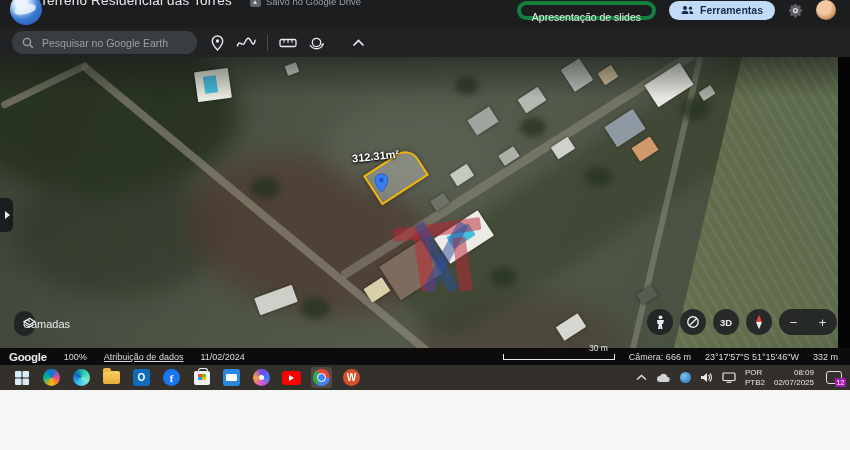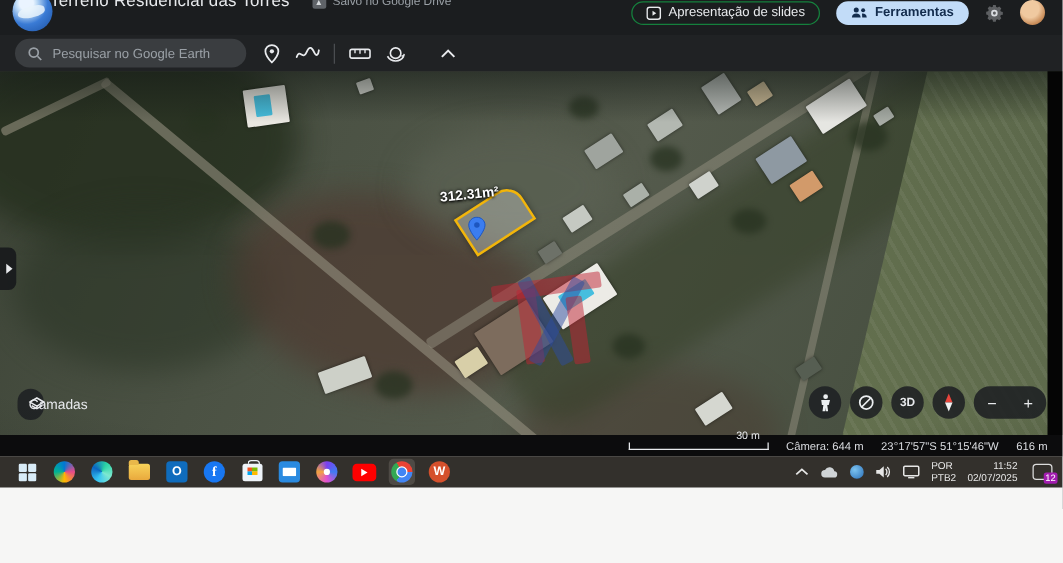--- a/index.html
+++ b/index.html
@@ -19,7 +19,7 @@
   .drive-chip::after{ content:""; position:absolute; left:3px; top:2px; border-left:2.5px solid transparent; border-right:2.5px solid transparent; border-bottom:4px solid #d6d9dc; }
   .saved-text { position:absolute; left:266px; top:-4px; font-size:9.5px; color:#9aa0a6; white-space:nowrap; }
   .tb-right { position:absolute; right:14px; top:0; display:flex; align-items:center; gap:13px; height:20px; }
-  .btn-slideshow { display:flex; align-items:center; gap:6px; height:19px; padding:0 11px; border:1px solid #15803d; border-radius:10px; color:#e8eaed; font-size:10.5px; background:transparent; white-space:nowrap; }
+  .btn-slideshow { display:flex; align-items:center; gap:6px; height:19px; padding:0 11px; border:4px solid #15803d; border-radius:10px; color:#e8eaed; font-size:10.5px; background:transparent; white-space:nowrap;flex-direction:column; }
   .btn-share { display:flex; align-items:center; gap:6px; height:19px; padding:0 12px; border-radius:10px; background:#c2dcf8; color:#132c4d; font-size:10.5px; font-weight:bold; white-space:nowrap; }
   .icon-svg { display:inline-block; }
 

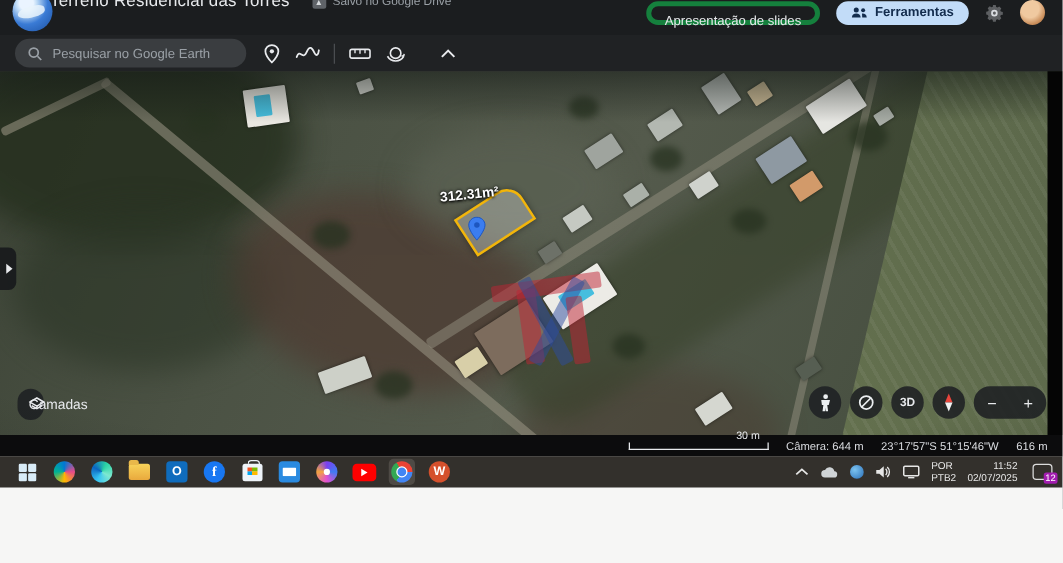--- a/index.html
+++ b/index.html
@@ -305,6 +305,12 @@
     <div class="letterbox"></div>
 
     <div class="statusbar">
+      <div class="sb-left">
+        <span class="sb-google">Google</span>
+        <span class="sb-item">100%</span>
+        <span class="sb-item sb-link">Atribuição de dados</span>
+        <span class="sb-item">11/02/2024</span>
+      </div>
       <div class="sb-right">
         <div class="scalebar">
           <span class="scale-label">30 m</span>

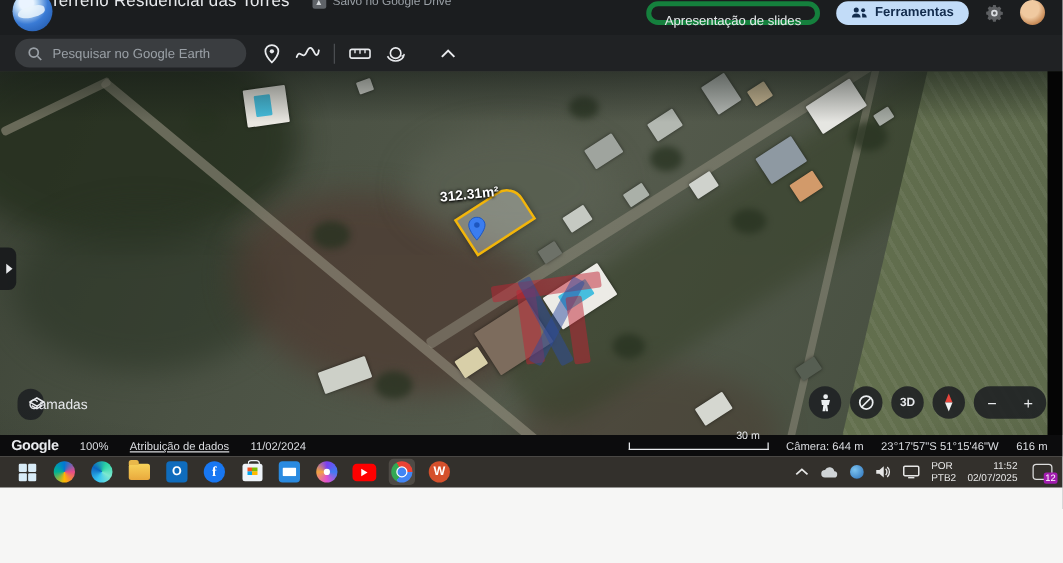--- a/index.html
+++ b/index.html
@@ -315,7 +315,7 @@
         <div class="scalebar">
           <span class="scale-label">30 m</span>
         </div>
-        <span class="sb-item">Câmera: 644 m</span>
+        <span class="sb-item">Câmera: 666 m</span>
         <span class="sb-item">23°17'57"S 51°15'46"W</span>
         <span class="sb-item">616 m</span>
       </div>

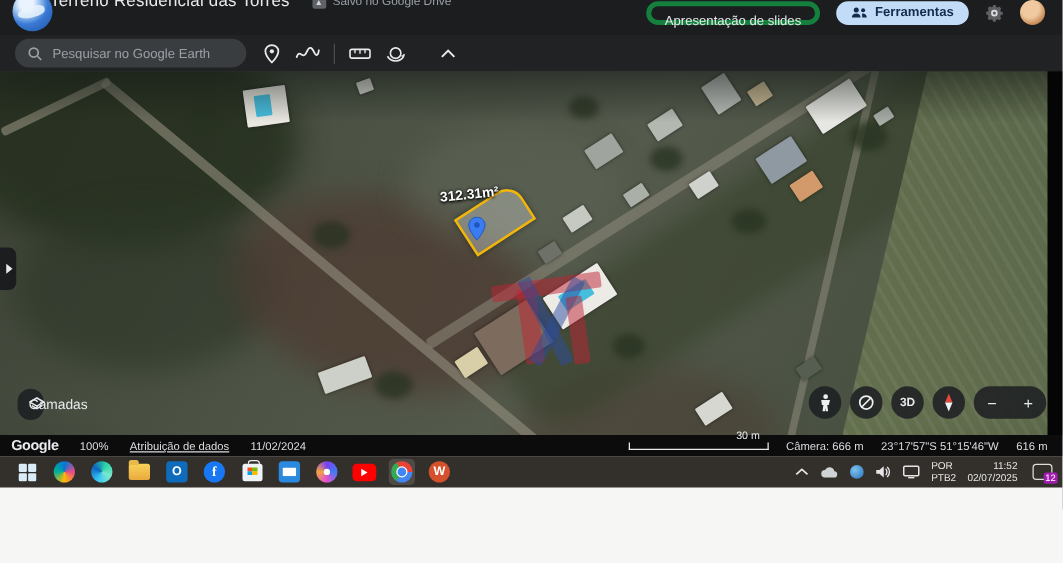--- a/index.html
+++ b/index.html
@@ -317,7 +317,7 @@
         </div>
         <span class="sb-item">Câmera: 666 m</span>
         <span class="sb-item">23°17'57"S 51°15'46"W</span>
-        <span class="sb-item">616 m</span>
+        <span class="sb-item">332 m</span>
       </div>
     </div>
   </div>

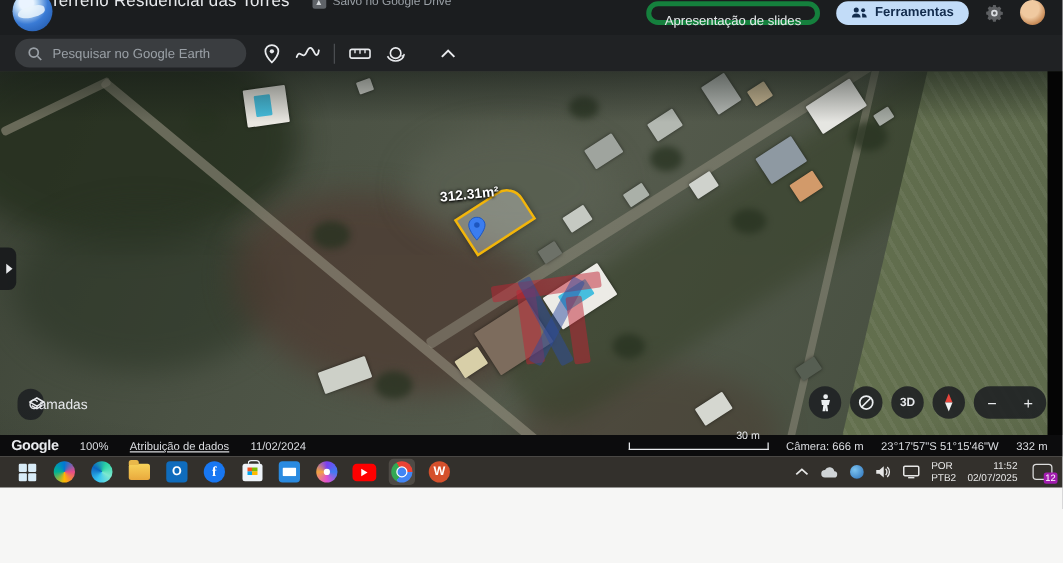--- a/index.html
+++ b/index.html
@@ -387,7 +387,7 @@
         <div>PTB2</div>
       </div>
       <div class="tray-text right">
-        <div>11:52</div>
+        <div>08:09</div>
         <div>02/07/2025</div>
       </div>
       <div class="notif">

